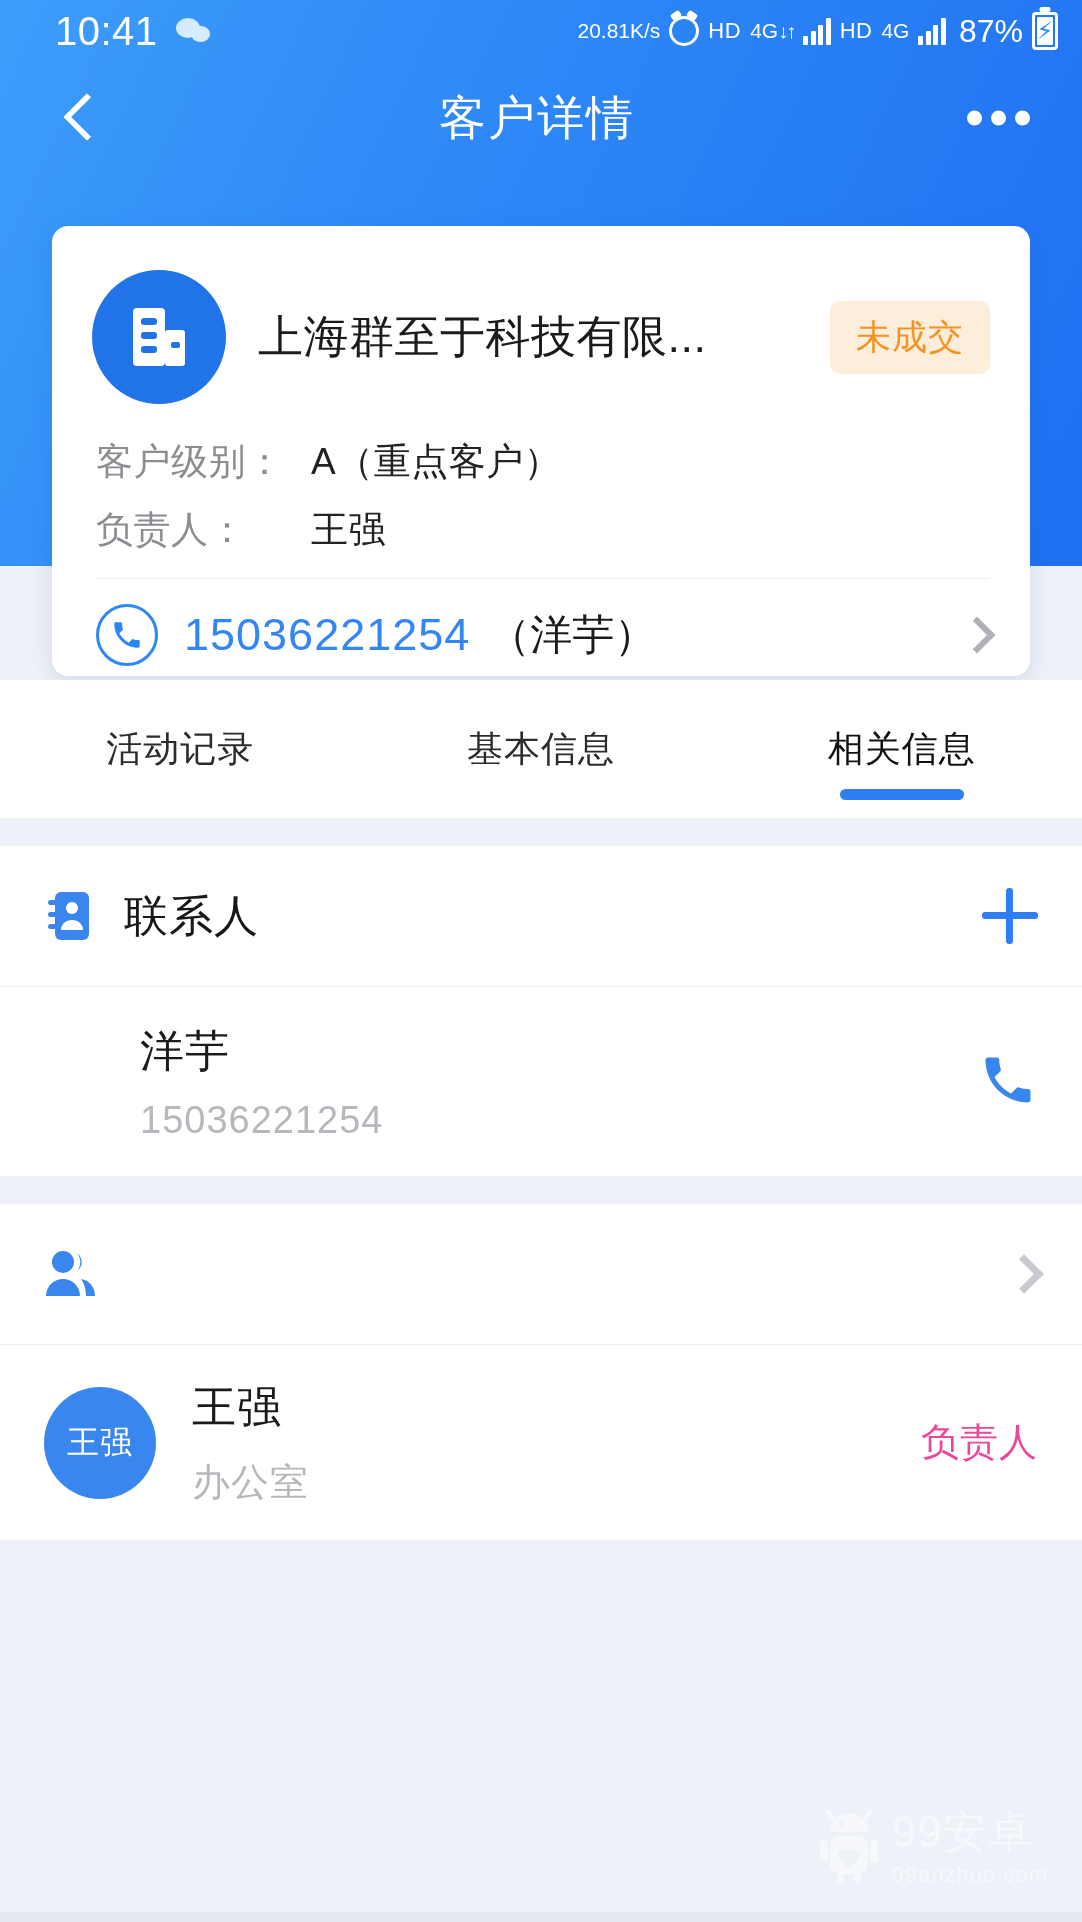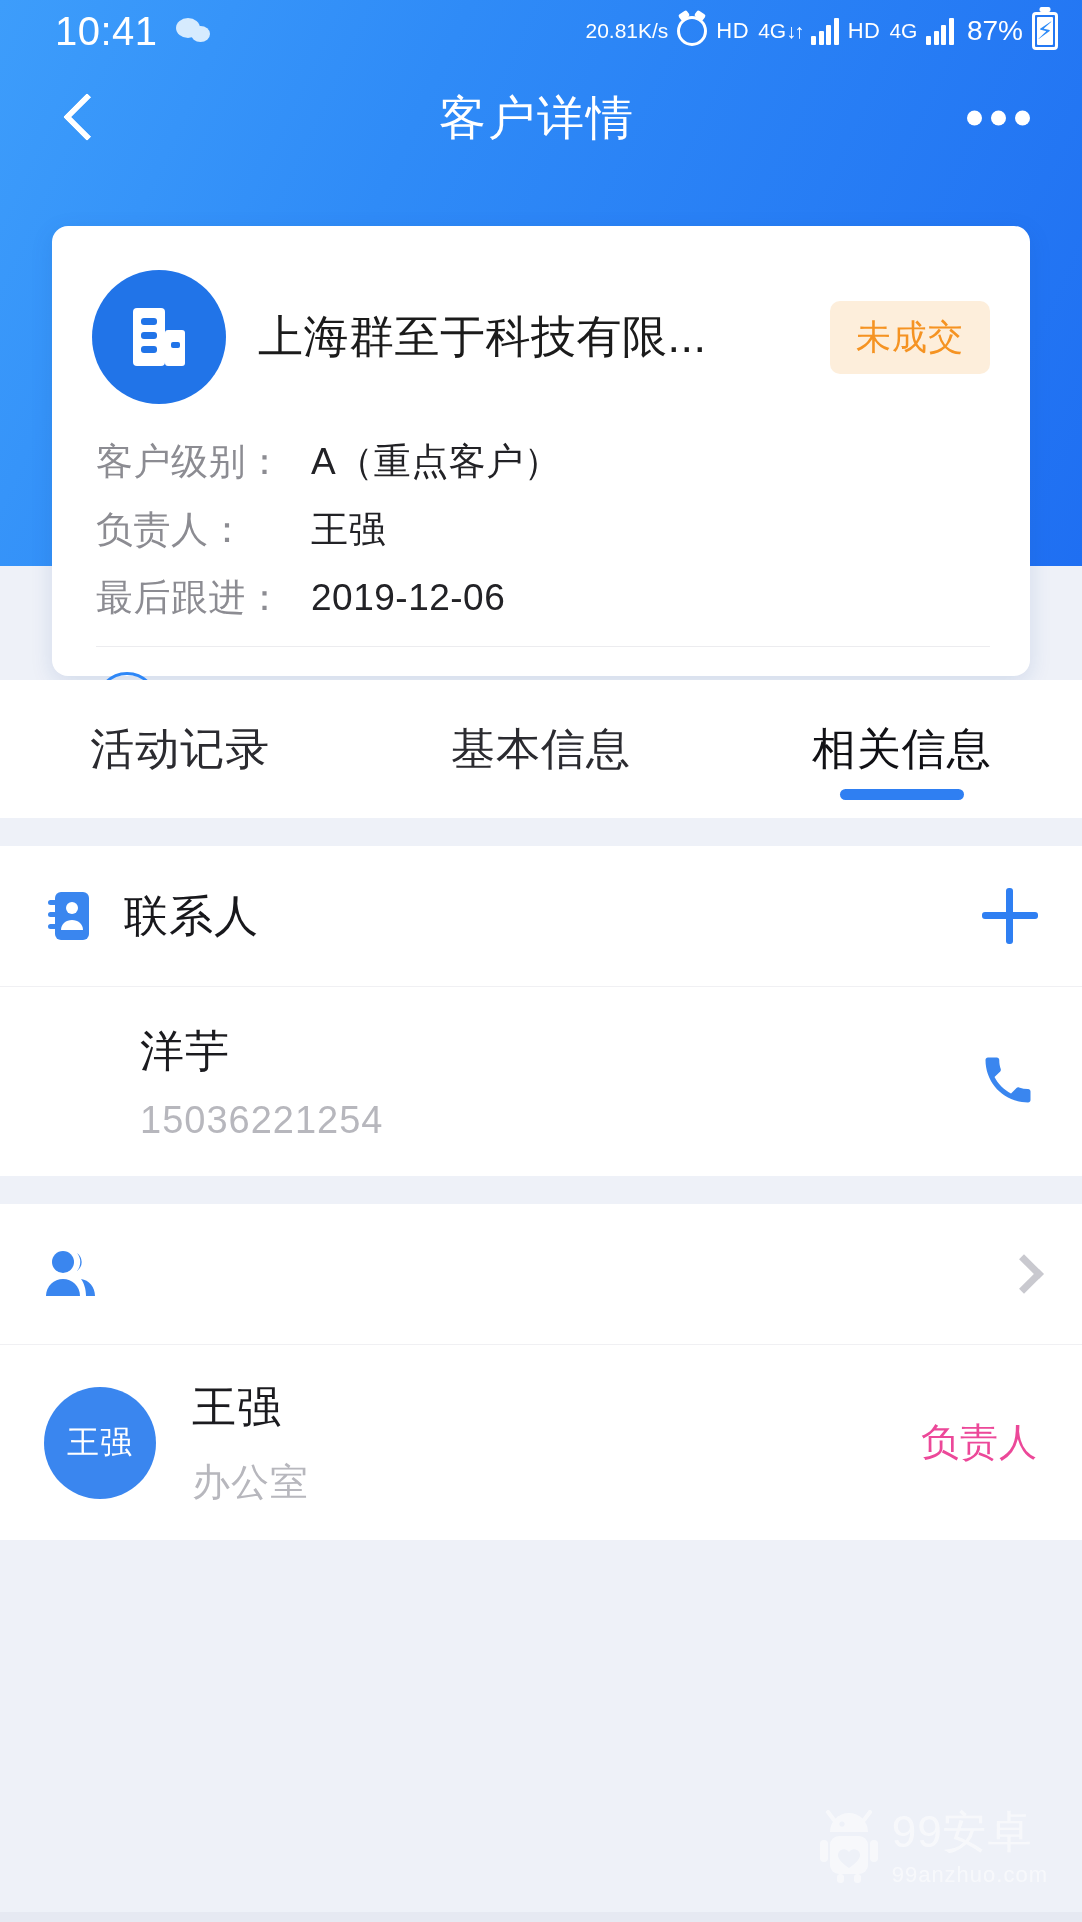--- a/index.html
+++ b/index.html
@@ -40,7 +40,7 @@
   .bars i{ display:block; width:5px; background:#fff; border-radius:1px;}
   .bars i:nth-child(1){height:9px;} .bars i:nth-child(2){height:14px;}
   .bars i:nth-child(3){height:20px;} .bars i:nth-child(4){height:27px;}
-  .sb-batt-txt{ font-size:28px; margin-left:4px; }
+  .sb-batt-txt{ font-size:32px; margin-left:4px; }
   .sb-batt{ width:26px; height:38px; border:3px solid #ffffff; border-radius:4px; position:relative; display:flex; align-items:center; justify-content:center;}
   .sb-batt:before{content:""; position:absolute; top:-8px; left:50%; transform:translateX(-50%); width:11px; height:5px; background:#fff; border-radius:2px;}
   .sb-batt span{ font-size:22px; line-height:1; color:#2f8bf7; font-weight:700;}

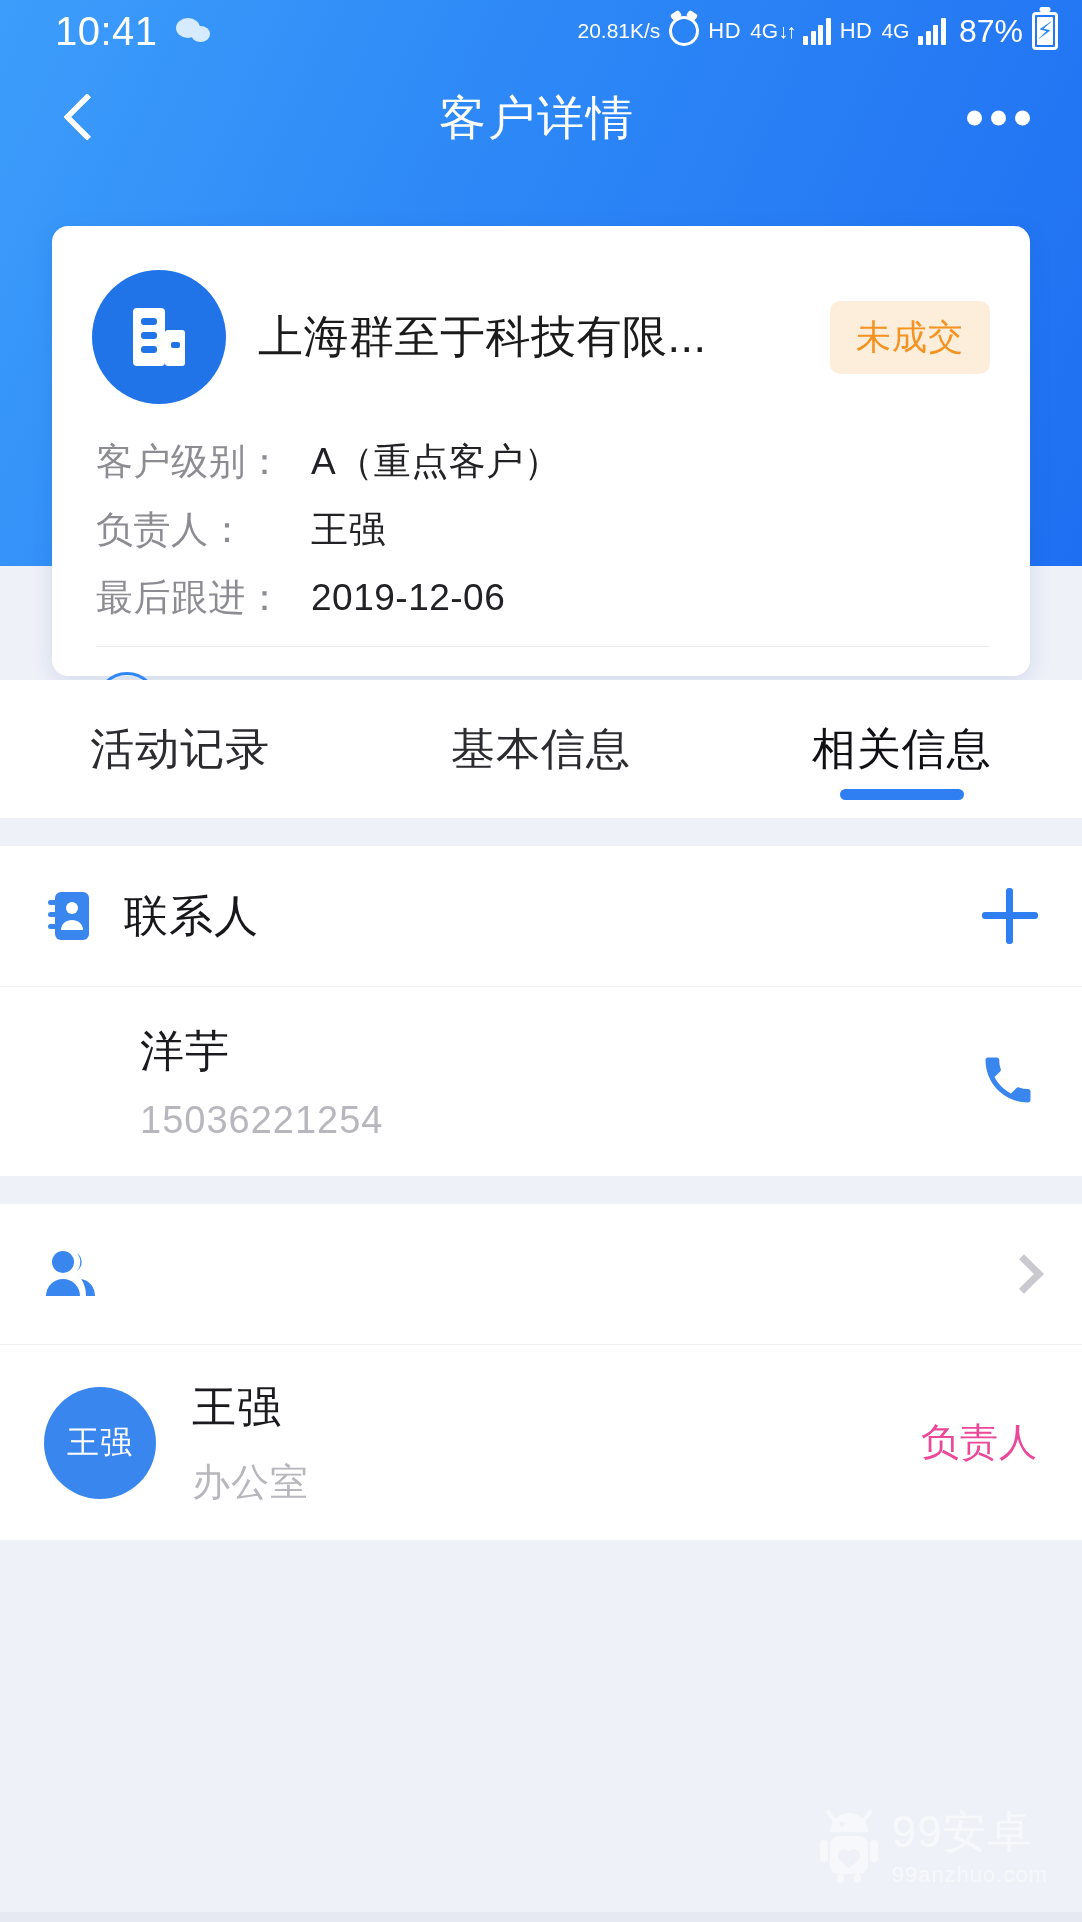--- a/index.html
+++ b/index.html
@@ -233,10 +233,6 @@
         <div class="info-label">负责人：</div>
         <div class="info-value">王强</div>
       </div>
-      <div class="info-row">
-        <div class="info-label">最后跟进：</div>
-        <div class="info-value">2019-12-06</div>
-      </div>
     </div>
 
     <div class="card-divider"></div>

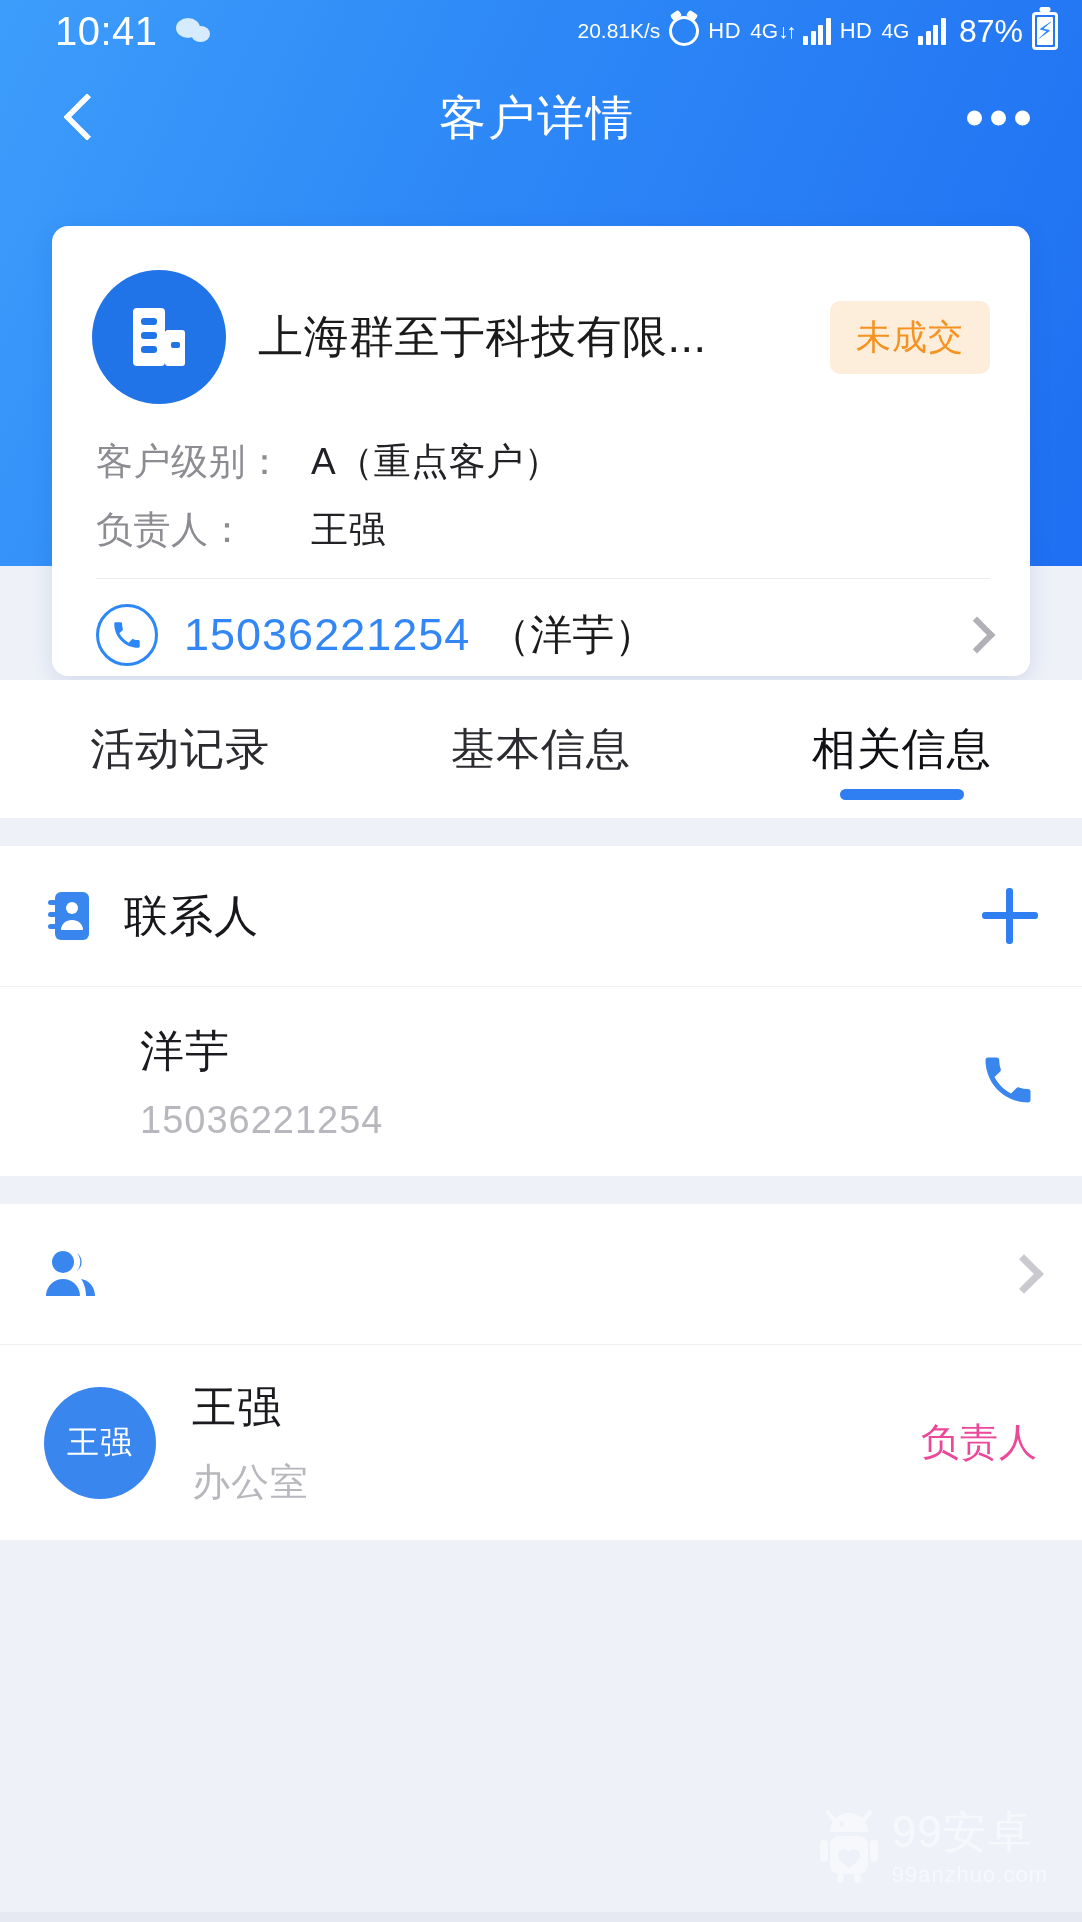--- a/index.html
+++ b/index.html
@@ -97,7 +97,7 @@
   }
   .tab{ flex:1; text-align:center; position:relative; height:100%;
      display:flex; align-items:center; justify-content:center;}
-  .tab span{ font-size:44px; color:#2b2b30; letter-spacing:1px; }
+  .tab span{ font-size:36px; color:#2b2b30; letter-spacing:1px; }
   .tab.active span{ color:#111115; }
   .tab.active:after{
     content:""; position:absolute; bottom:18px; left:50%; transform:translateX(-50%);

